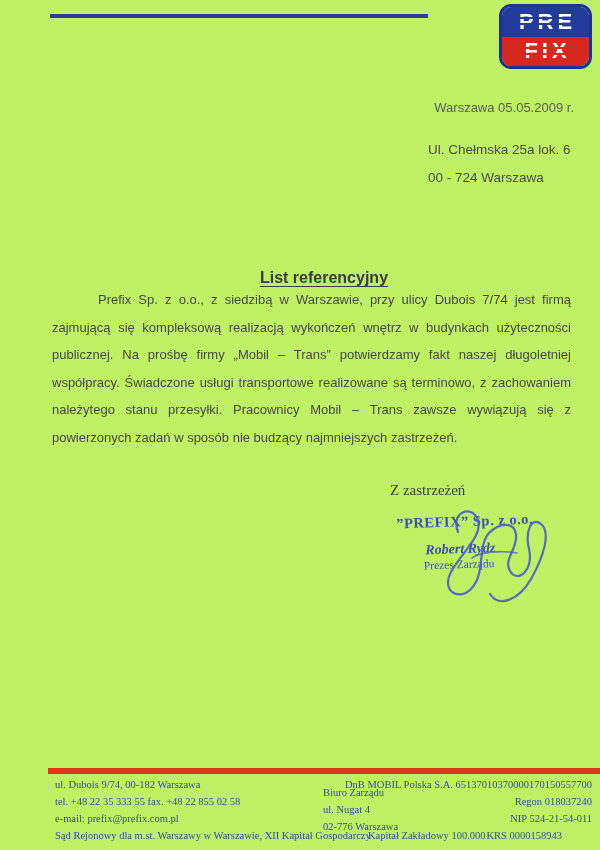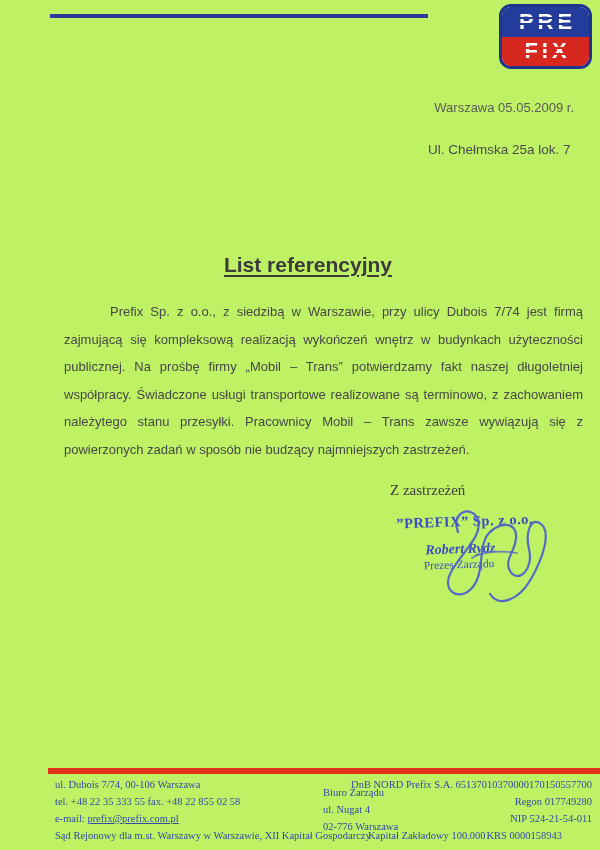--- a/index.html
+++ b/index.html
@@ -88,7 +88,7 @@
   <div class="date">Warszawa 05.05.2009 r.</div>
 
   <div class="recipient">
-    <div>Ul. Chełmska 25a lok. 7</div>
+    <div>Ul. Chełmska 25a lok. 6</div>
   </div>
 
   <h1 class="title">List referencyjny</h1>

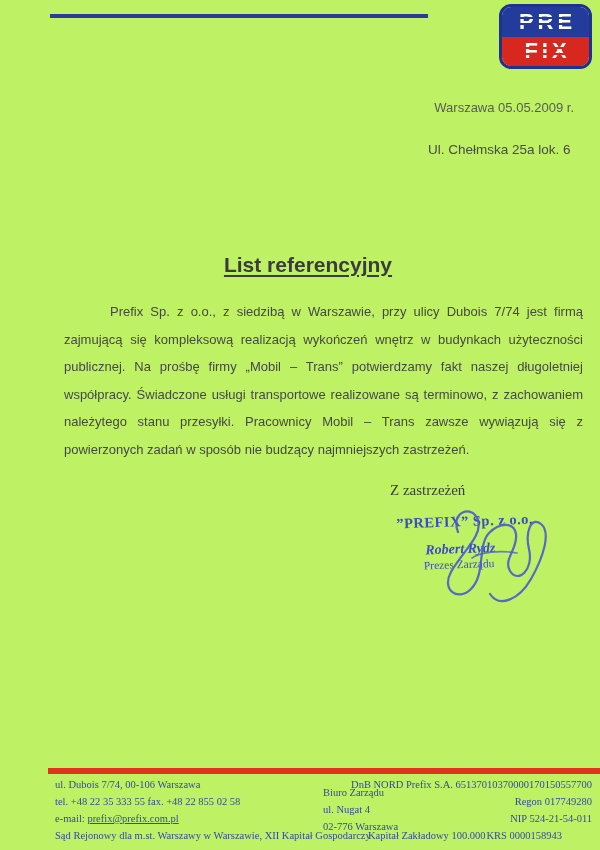--- a/index.html
+++ b/index.html
@@ -89,6 +89,7 @@
 
   <div class="recipient">
     <div>Ul. Chełmska 25a lok. 6</div>
+    <div>00 - 724 Warszawa</div>
   </div>
 
   <h1 class="title">List referencyjny</h1>

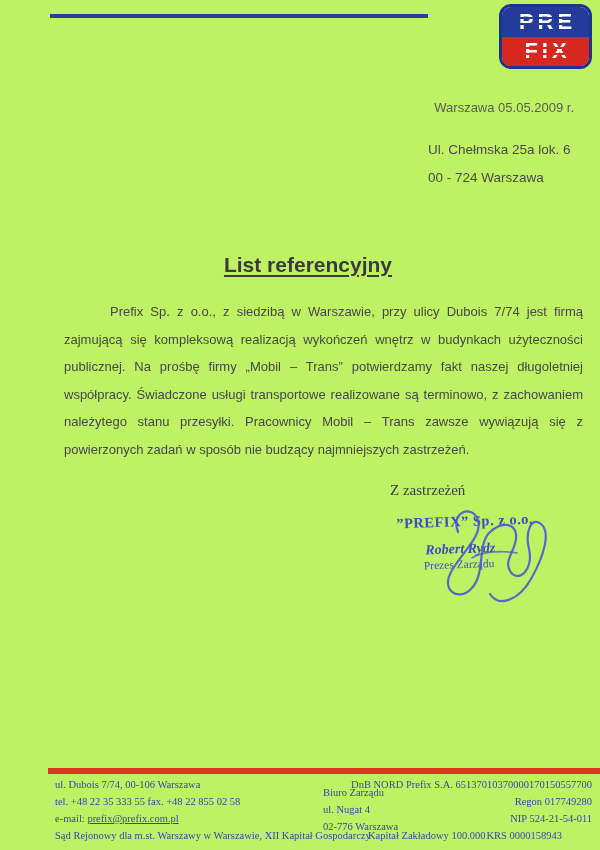--- a/index.html
+++ b/index.html
@@ -35,8 +35,8 @@
 
   
   .title{
-    position:absolute;left:48px;top:253px;width:520px;margin:0;
-    text-align:center;font-size:21px;font-weight:bold;color:#3b3b3b;
+    position:absolute;left:48px;top:253px;width:520px;margin:16px;
+    text-align:center;font-size:16px;font-weight:bold;color:#3b3b3b;
     text-decoration:underline;text-underline-offset:3px;
   }
 

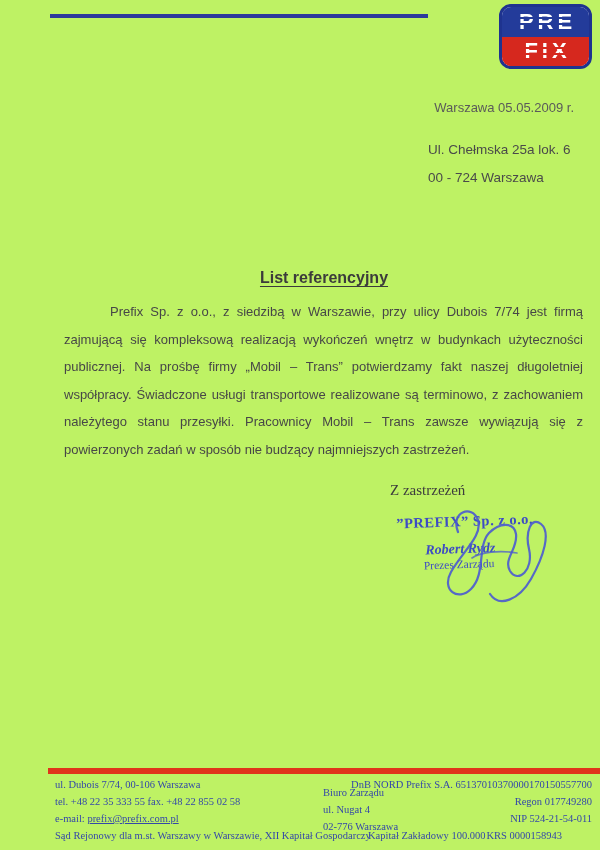--- a/index.html
+++ b/index.html
@@ -42,7 +42,7 @@
 
   
   .body-par{
-    position:absolute;left:48px;top:282px;width:519px;margin:16px;
+    position:absolute;left:48px;top:282px;width:519px;margin:4px;
     font-size:13px;line-height:27.6px;color:#474747;
     text-align:justify;text-indent:46px;
   }

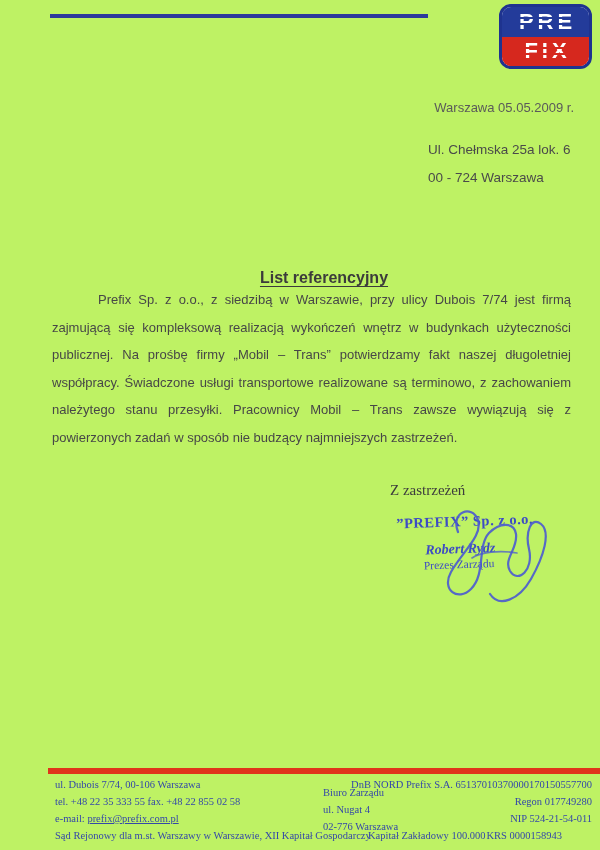--- a/index.html
+++ b/index.html
@@ -113,7 +113,7 @@
 
   <div class="footer">
     <div class="f-row">
-      <span class="f-left">ul. Dubois 7/74, 00-106 Warszawa</span>
+      <span class="f-left">ul. Dubois 9/74, 00-182 Warszawa</span>
       <span class="f-mid">Biuro Zarządu</span>
       <span class="f-right">DnB NORD Prefix S.A.  65137010370000170150557700</span>
     </div>

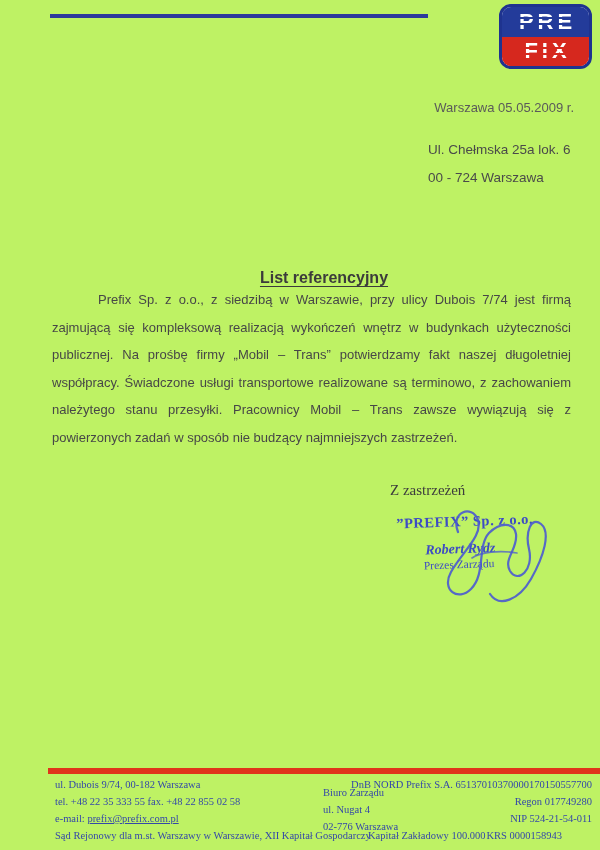--- a/index.html
+++ b/index.html
@@ -115,7 +115,7 @@
     <div class="f-row">
       <span class="f-left">ul. Dubois 9/74, 00-182 Warszawa</span>
       <span class="f-mid">Biuro Zarządu</span>
-      <span class="f-right">DnB NORD Prefix S.A.  65137010370000170150557700</span>
+      <span class="f-right">DnB MOBIL Polska S.A.  65137010370000170150557700</span>
     </div>
     <div class="f-row">
       <span class="f-left">tel. +48 22 35 333 55  fax. +48 22 855 02 58</span>

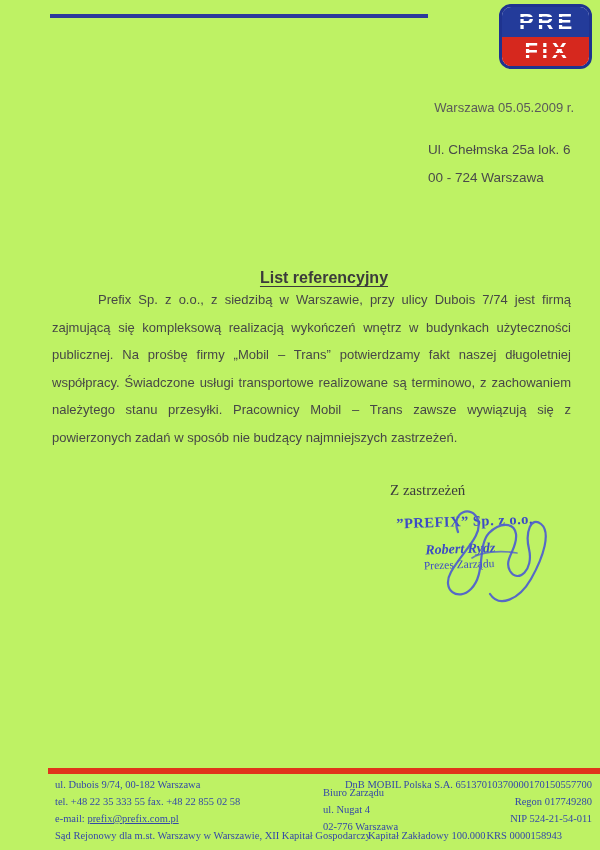--- a/index.html
+++ b/index.html
@@ -120,7 +120,7 @@
     <div class="f-row">
       <span class="f-left">tel. +48 22 35 333 55  fax. +48 22 855 02 58</span>
       <span class="f-mid">ul. Nugat 4</span>
-      <span class="f-right">Regon  017749280</span>
+      <span class="f-right">Regon  018037240</span>
     </div>
     <div class="f-row">
       <span class="f-left"><span>e-mail: </span><span class="email-link">prefix@prefix.com.pl</span></span>

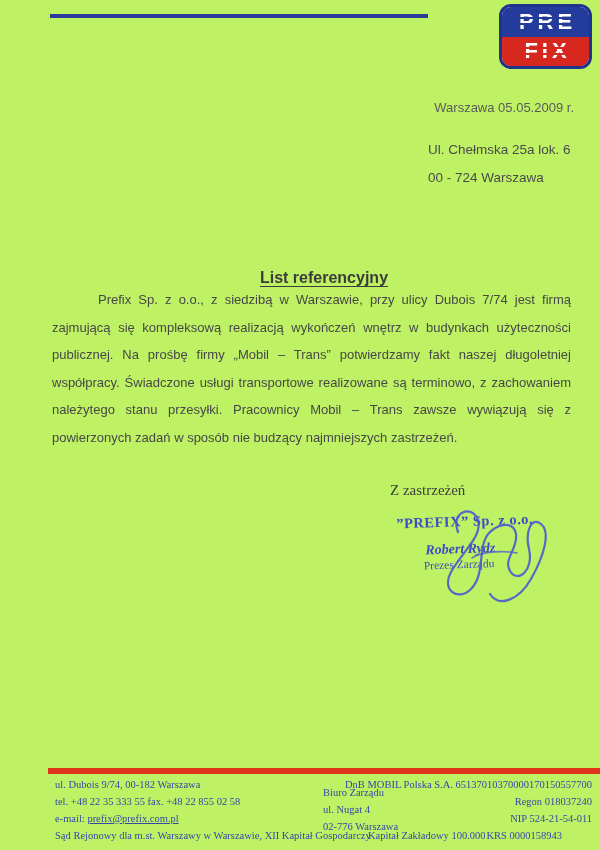--- a/index.html
+++ b/index.html
@@ -67,7 +67,7 @@
   .f-right{position:absolute;right:0;top:0;}
   .f-cap{position:absolute;left:313px;top:0;}
   .f-krs{position:absolute;right:30px;top:0;}
-  .email-link{text-decoration:underline;color:#3448a8;}
+  .email-link{color:#3448a8;}
 </style>
 </head>
 <body>

